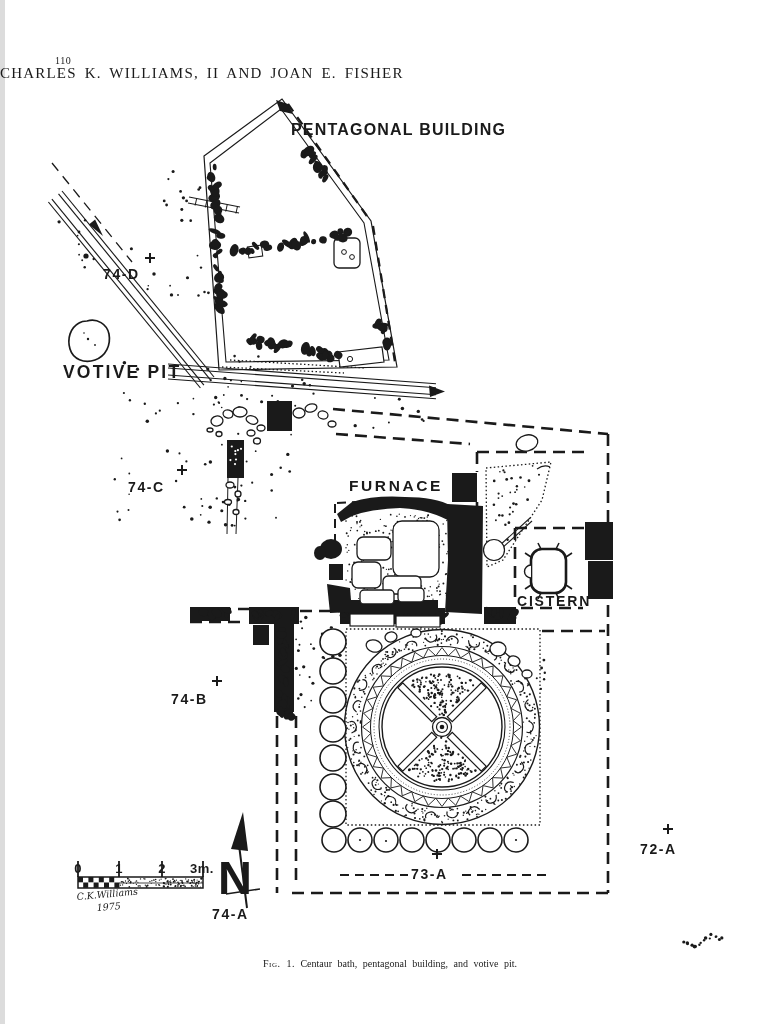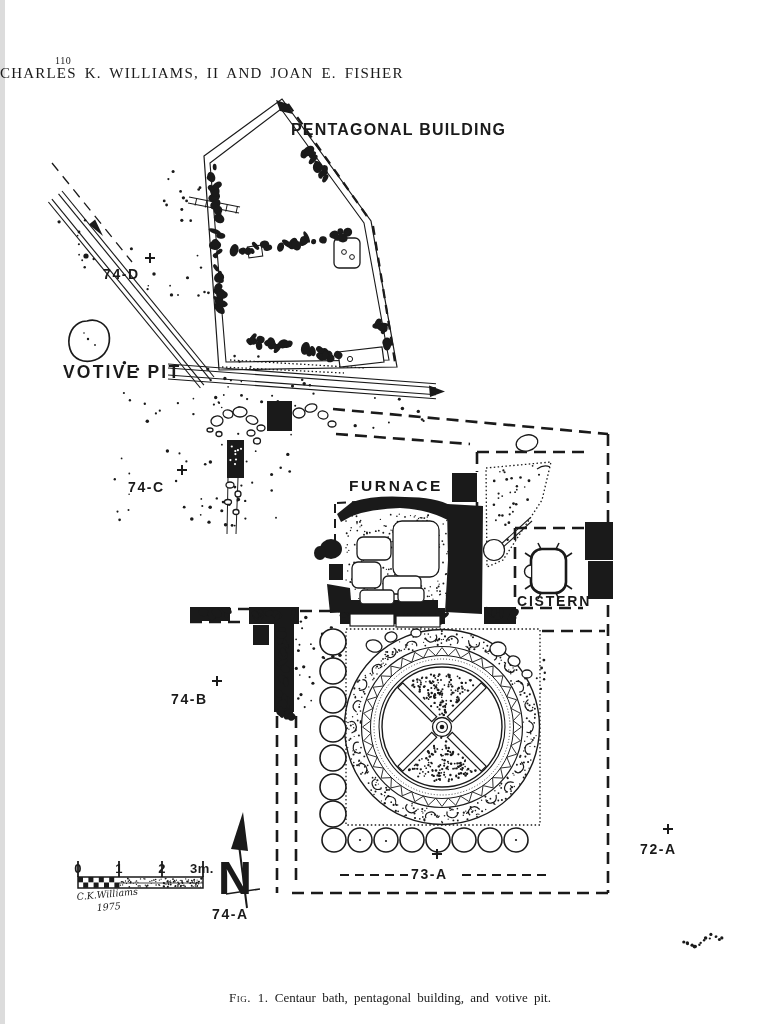--- a/index.html
+++ b/index.html
@@ -9,7 +9,7 @@
   .pageno{position:absolute;left:55px;top:55px;font-size:10px;color:var(--ink);letter-spacing:.5px;}
   .runhead{position:absolute;left:0;right:20px;top:55px;text-align:left;font-size:15px;
            color:var(--ink);letter-spacing:1.2px;word-spacing:3px;margin-top:10px;}
-  .caption{position:absolute;left:0;right:0;top:990px;text-align:center;font-size:13px;
+  .caption{position:absolute;left:0;right:0;top:958px;text-align:center;font-size:10px;
            color:var(--ink);word-spacing:3px;}
   .cap-label{font-variant:small-caps;letter-spacing:.5px;}
   svg{position:absolute;left:0;top:0;}

